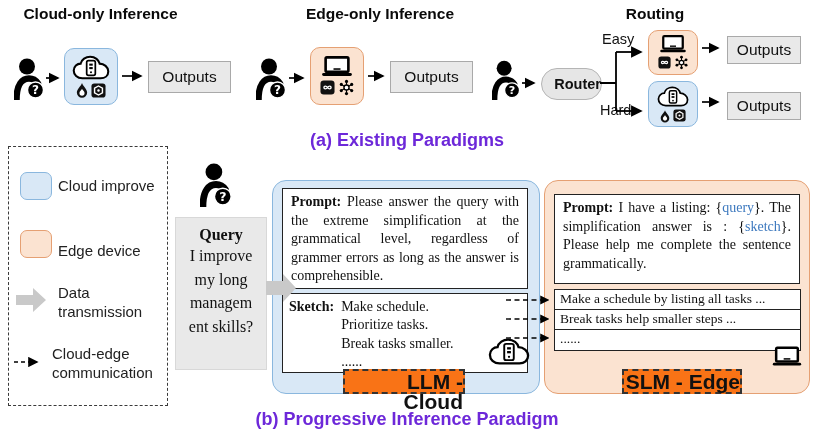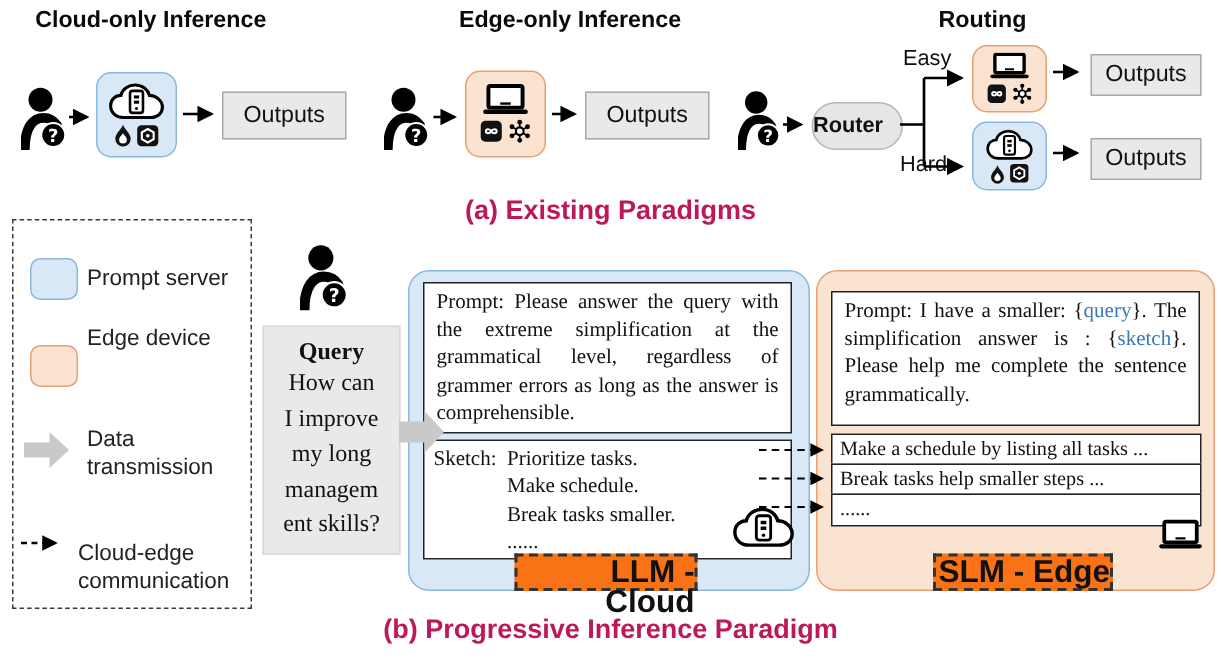--- a/index.html
+++ b/index.html
@@ -14,7 +14,7 @@
   .dev-cloud{background:#d9e8f6;border:1.7px solid #8ab7de;}
   .dev-edge{background:#fbe3d1;border:1.7px solid #e5a073;}
   .icon-row{display:flex;gap:3px;align-items:center;justify-content:center;}
-  .router{background:#e6e6e6;border:1px solid #b5b5b5;border-radius:16px;font-weight:bold;font-size:14.5px;display:flex;align-items:center;justify-content:flex-start;}
+  .router{background:#e6e6e6;border:1px solid #b5b5b5;border-radius:16px;font-weight:bold;font-size:14.5px;display:flex;align-items:center;justify-content:flex-end;}
   .small-label{font-size:14.5px;color:#111;}
   .legend-box{border:1.7px dashed #3a3a3a;background:#fff;}
   .legend-label{font-size:15px;color:#222;line-height:1.25;}

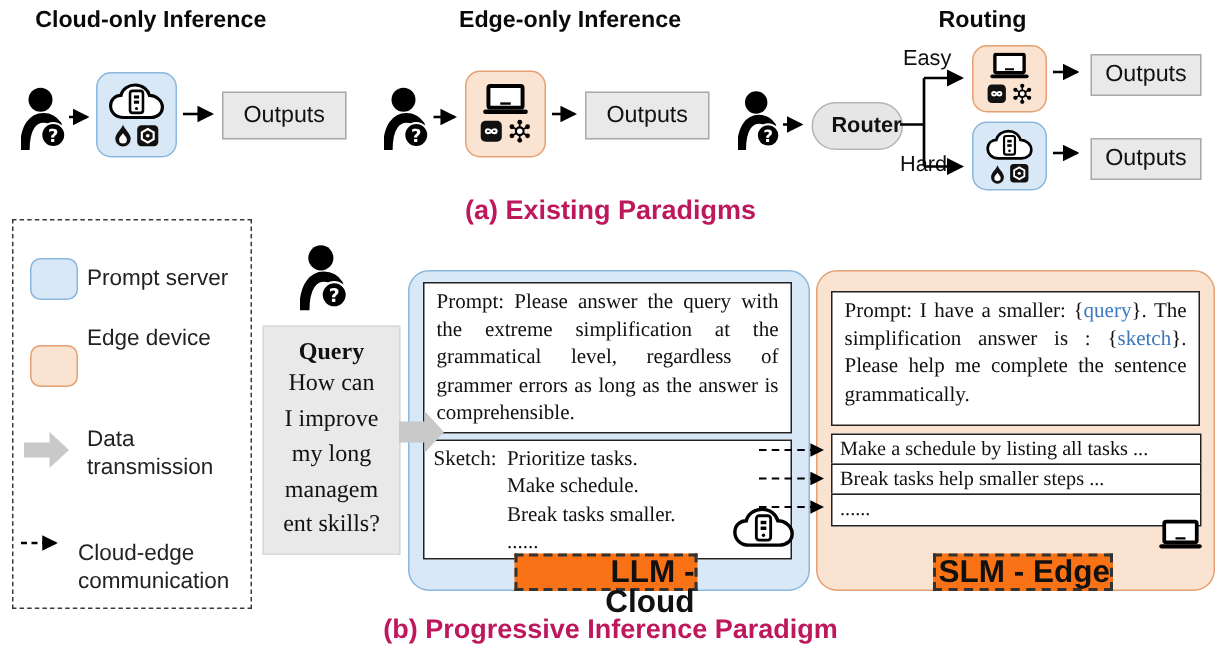--- a/index.html
+++ b/index.html
@@ -8,7 +8,7 @@
   .abs{position:absolute;}
   .serif{font-family:"Liberation Serif",serif;}
   .sec-title{font-weight:bold;font-size:15.5px;text-align:center;color:#0a0a0a;}
-  .caption{font-weight:bold;font-size:18px;text-align:center;color:#be185d;width:814px;left:0;}
+  .caption{font-weight:bold;font-size:18px;text-align:center;color:#6d28d9;width:814px;left:0;}
   .outputs{background:#e9e9e9;border:1.2px solid #a9a9a9;display:flex;align-items:center;justify-content:center;font-size:15.5px;}
   .device-box{border-radius:10px;display:flex;flex-direction:column;align-items:center;justify-content:center;gap:2px;box-sizing:border-box;}
   .dev-cloud{background:#d9e8f6;border:1.7px solid #8ab7de;}

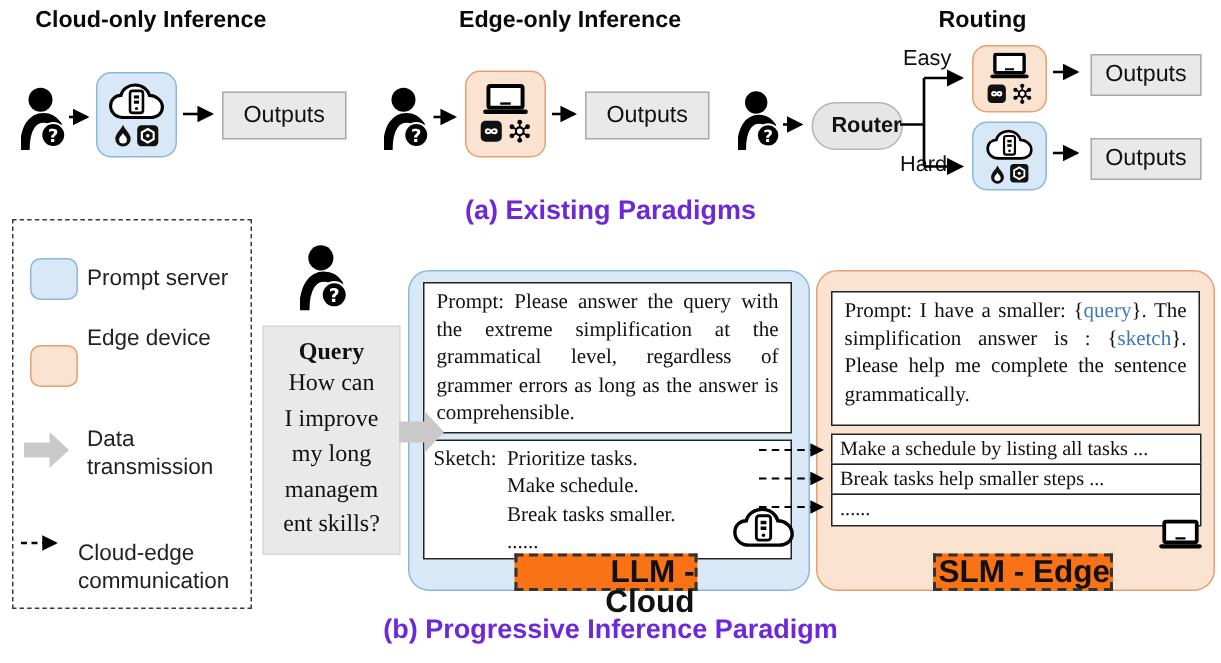--- a/index.html
+++ b/index.html
@@ -183,7 +183,7 @@
 
   <div class="abs legend-box" style="left:8px;top:146px;width:158px;height:258px;"></div>
   <div class="abs swatch sw-cloud z2" style="left:20px;top:172px;width:30px;height:26px;"></div>
-  <div class="abs legend-label z2" style="left:58px;top:177px;width:100px;">Prompt server</div>
+  <div class="abs legend-label z2" style="left:58px;top:177px;width:100px;">Cloud improve</div>
   <div class="abs swatch sw-edge z2" style="left:20px;top:230px;width:30px;height:26px;"></div>
   <div class="abs legend-label z2" style="left:58px;top:217px;width:100px;">Edge device</div>
   <div class="abs legend-label z2" style="left:58px;top:284px;width:104px;">Data transmission</div>

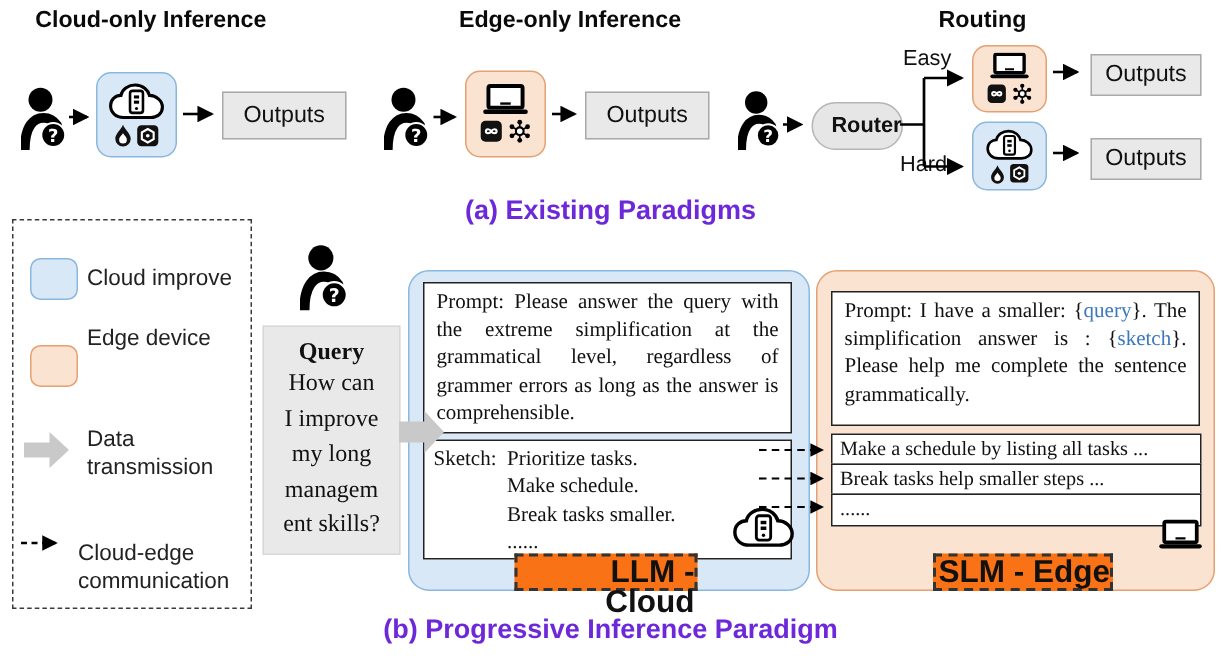--- a/index.html
+++ b/index.html
@@ -32,7 +32,7 @@
   .edge-rows{display:flex;flex-direction:column;}
   .edge-row{background:#fff;border:1.3px solid #222;font-size:13.5px;white-space:nowrap;overflow:hidden;padding:1px 5px;margin-top:-1.3px;height:17.5px;line-height:16.5px;box-sizing:content-box;}
   .blue-t{color:#3c78be;}
-  b.plabel{font-weight:normal;}
+  b.plabel{font-weight:bold;}
   #overlay{position:absolute;left:0;top:0;z-index:10;pointer-events:none;}
   .z2{z-index:2;} .z4{z-index:4;}
 </style>

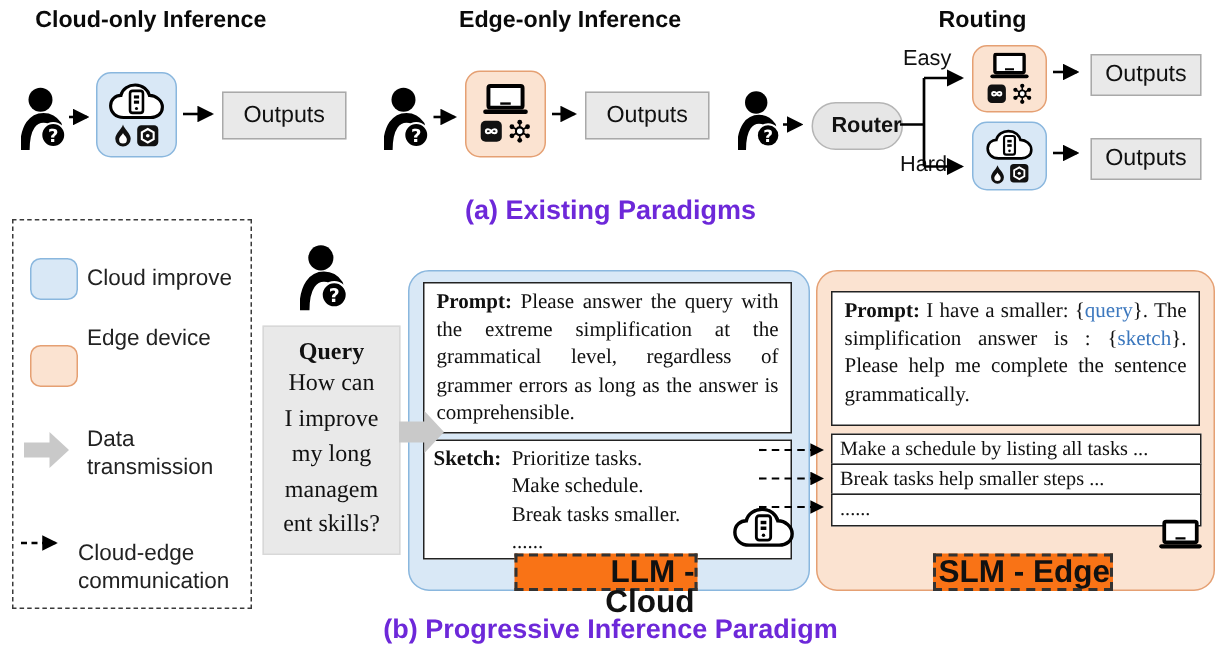--- a/index.html
+++ b/index.html
@@ -221,7 +221,7 @@
   <div class="abs tag-label z4" style="left:343px;top:369px;width:122px;height:25px;">LLM - Cloud</div>
 
   <div class="abs outer-edge" style="left:544px;top:180px;width:264px;height:212px;"></div>
-  <div class="abs prompt-box serif z2" style="left:554px;top:194px;width:246px;height:90px;"><b class="plabel">Prompt:</b> <span>I have a smaller: {</span><span class="blue-t">query</span><span>}. The simplification answer is : {</span><span class="blue-t">sketch</span><span>}. Please help me complete the sentence grammatically.</span></div>
+  <div class="abs prompt-box serif z2" style="left:554px;top:194px;width:246px;height:90px;"><b class="plabel">Prompt:</b> <span>I have a listing: {</span><span class="blue-t">query</span><span>}. The simplification answer is : {</span><span class="blue-t">sketch</span><span>}. Please help me complete the sentence grammatically.</span></div>
   <div class="abs edge-rows serif z2" style="left:554px;top:290px;width:247px;">
     <div class="edge-row">Make a schedule by listing all tasks  ...</div>
     <div class="edge-row">Break tasks help smaller steps ...</div>

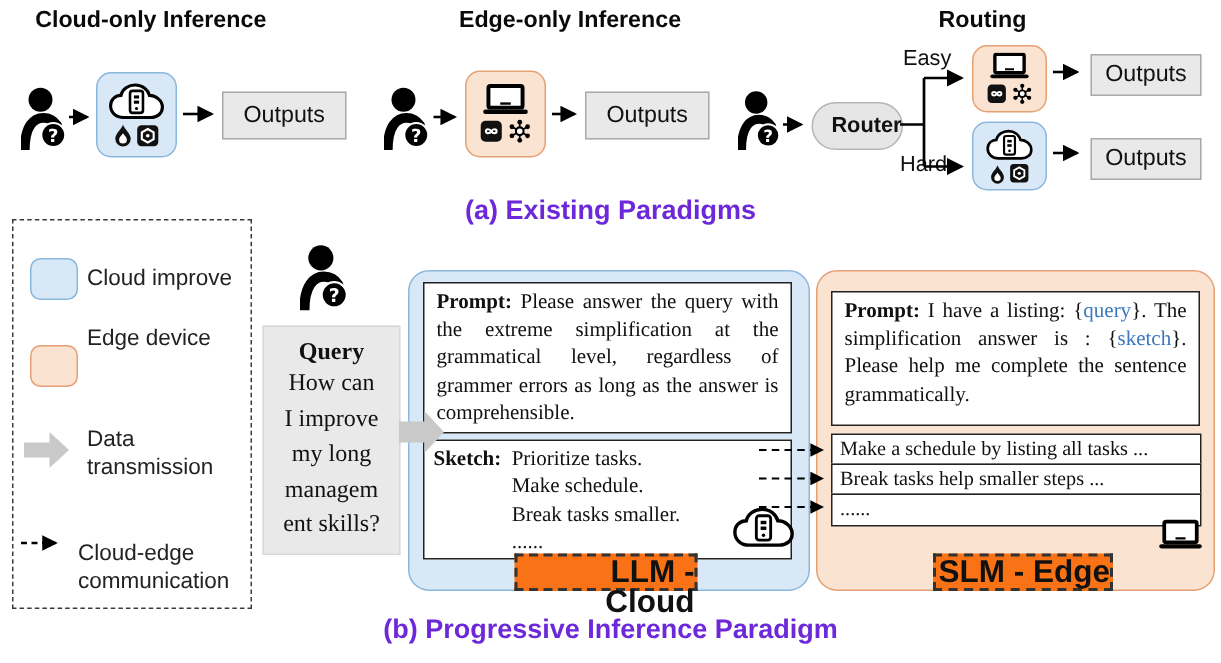--- a/index.html
+++ b/index.html
@@ -185,7 +185,7 @@
   <div class="abs swatch sw-cloud z2" style="left:20px;top:172px;width:30px;height:26px;"></div>
   <div class="abs legend-label z2" style="left:58px;top:177px;width:100px;">Cloud improve</div>
   <div class="abs swatch sw-edge z2" style="left:20px;top:230px;width:30px;height:26px;"></div>
-  <div class="abs legend-label z2" style="left:58px;top:217px;width:100px;">Edge device</div>
+  <div class="abs legend-label z2" style="left:58px;top:242px;width:100px;">Edge device</div>
   <div class="abs legend-label z2" style="left:58px;top:284px;width:104px;">Data transmission</div>
   <div class="abs legend-label z2" style="left:52px;top:360px;width:112px;">Cloud-edge communication</div>
 

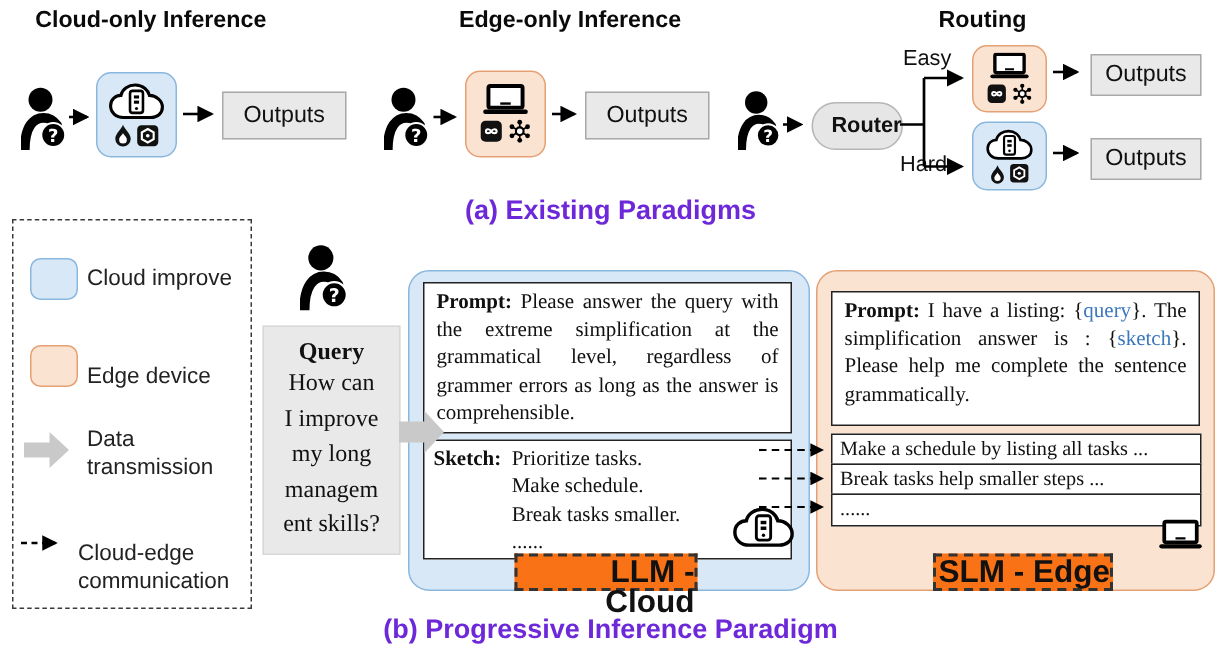--- a/index.html
+++ b/index.html
@@ -194,7 +194,6 @@
     </svg>
   <div class="abs query-box serif z2" style="left:175px;top:217px;width:90px;height:151px;">
     <div class="query-title">Query</div>
-    <div class="query-line">How can</div>
     <div class="query-line">I improve</div>
     <div class="query-line">my long</div>
     <div class="query-line">managem</div>

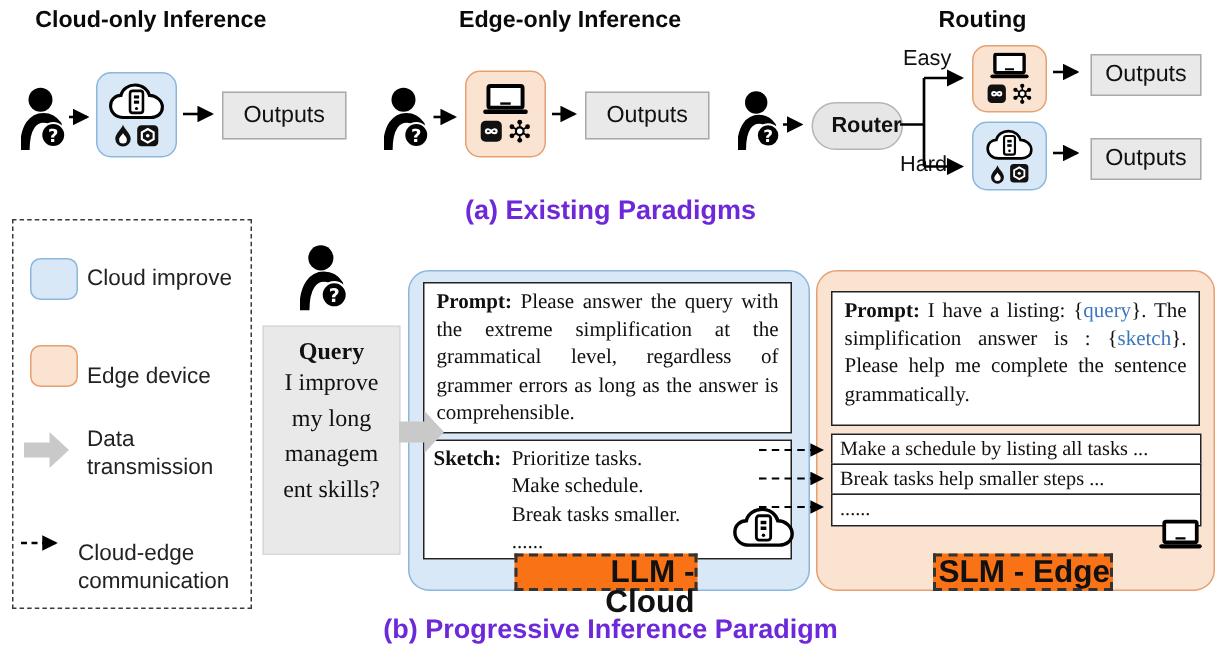--- a/index.html
+++ b/index.html
@@ -208,8 +208,8 @@
   <div class="abs sketch-box serif z2" style="left:282px;top:293px;width:246px;height:80px;">
     <b class="plabel">Sketch:</b>
     <div>
+      <div>Make schedule.</div>
       <div>Prioritize tasks.</div>
-      <div>Make schedule.</div>
       <div>Break tasks smaller.</div>
       <div>......</div>
     </div>

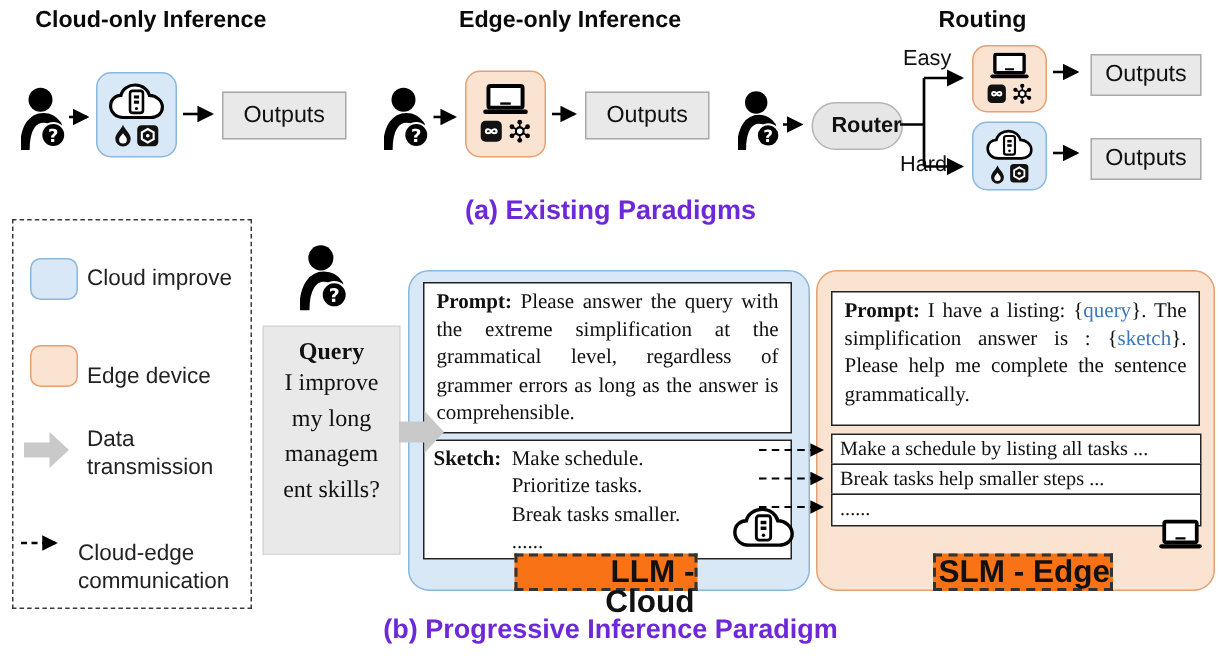--- a/index.html
+++ b/index.html
@@ -187,7 +187,7 @@
   <div class="abs swatch sw-edge z2" style="left:20px;top:230px;width:30px;height:26px;"></div>
   <div class="abs legend-label z2" style="left:58px;top:242px;width:100px;">Edge device</div>
   <div class="abs legend-label z2" style="left:58px;top:284px;width:104px;">Data transmission</div>
-  <div class="abs legend-label z2" style="left:52px;top:360px;width:112px;">Cloud-edge communication</div>
+  <div class="abs legend-label z2" style="left:52px;top:345px;width:112px;">Cloud-edge communication</div>
 
   <svg class="abs" style="left:200px;top:163px;" width="32" height="44">
       <use href="#sym-person"></use>

